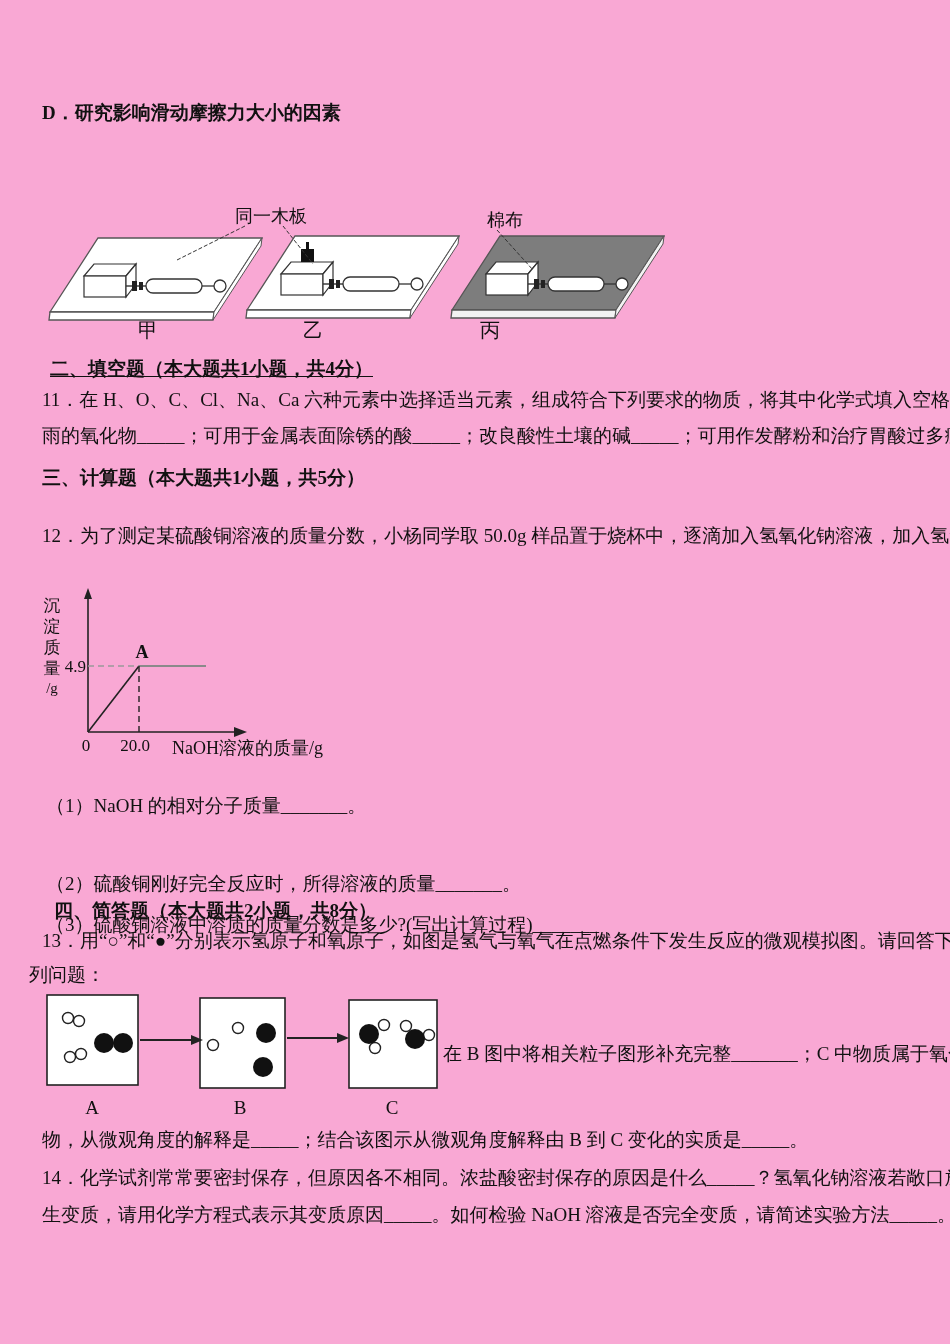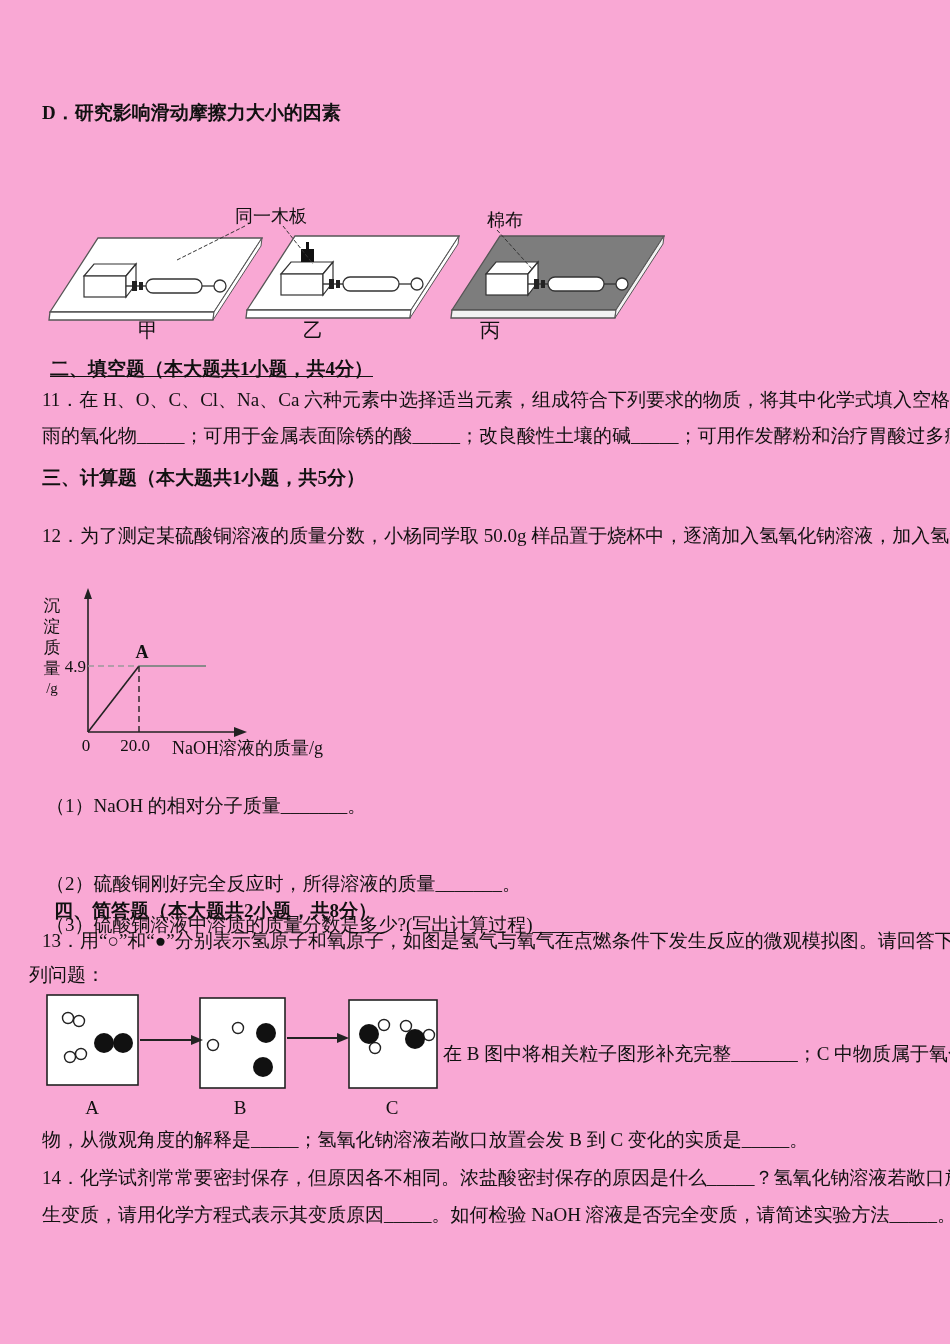--- a/index.html
+++ b/index.html
@@ -155,7 +155,7 @@
   </svg>
 
   <div class="line" style="left:443px;top:1042px;">在 B 图中将相关粒子图形补充完整_______；C 中物质属于氧化</div>
-  <div class="line" style="left:42px;top:1128px;">物，从微观角度的解释是_____；氢氧化钠溶液若敞口放置会发 B 到 C 变化的实质是_____。</div>
+  <div class="line" style="left:42px;top:1128px;">物，从微观角度的解释是_____；结合该图示从微观角度解释由 B 到 C 变化的实质是_____。</div>
 
   <div class="line" style="left:42px;top:1166px;">14．化学试剂常常要密封保存，但原因各不相同。浓盐酸密封保存的原因是什么_____？氢氧化钠溶液若敞口放置会发</div>
   <div class="line" style="left:42px;top:1203px;">生变质，请用化学方程式表示其变质原因_____。如何检验 NaOH 溶液是否完全变质，请简述实验方法_____。</div>

